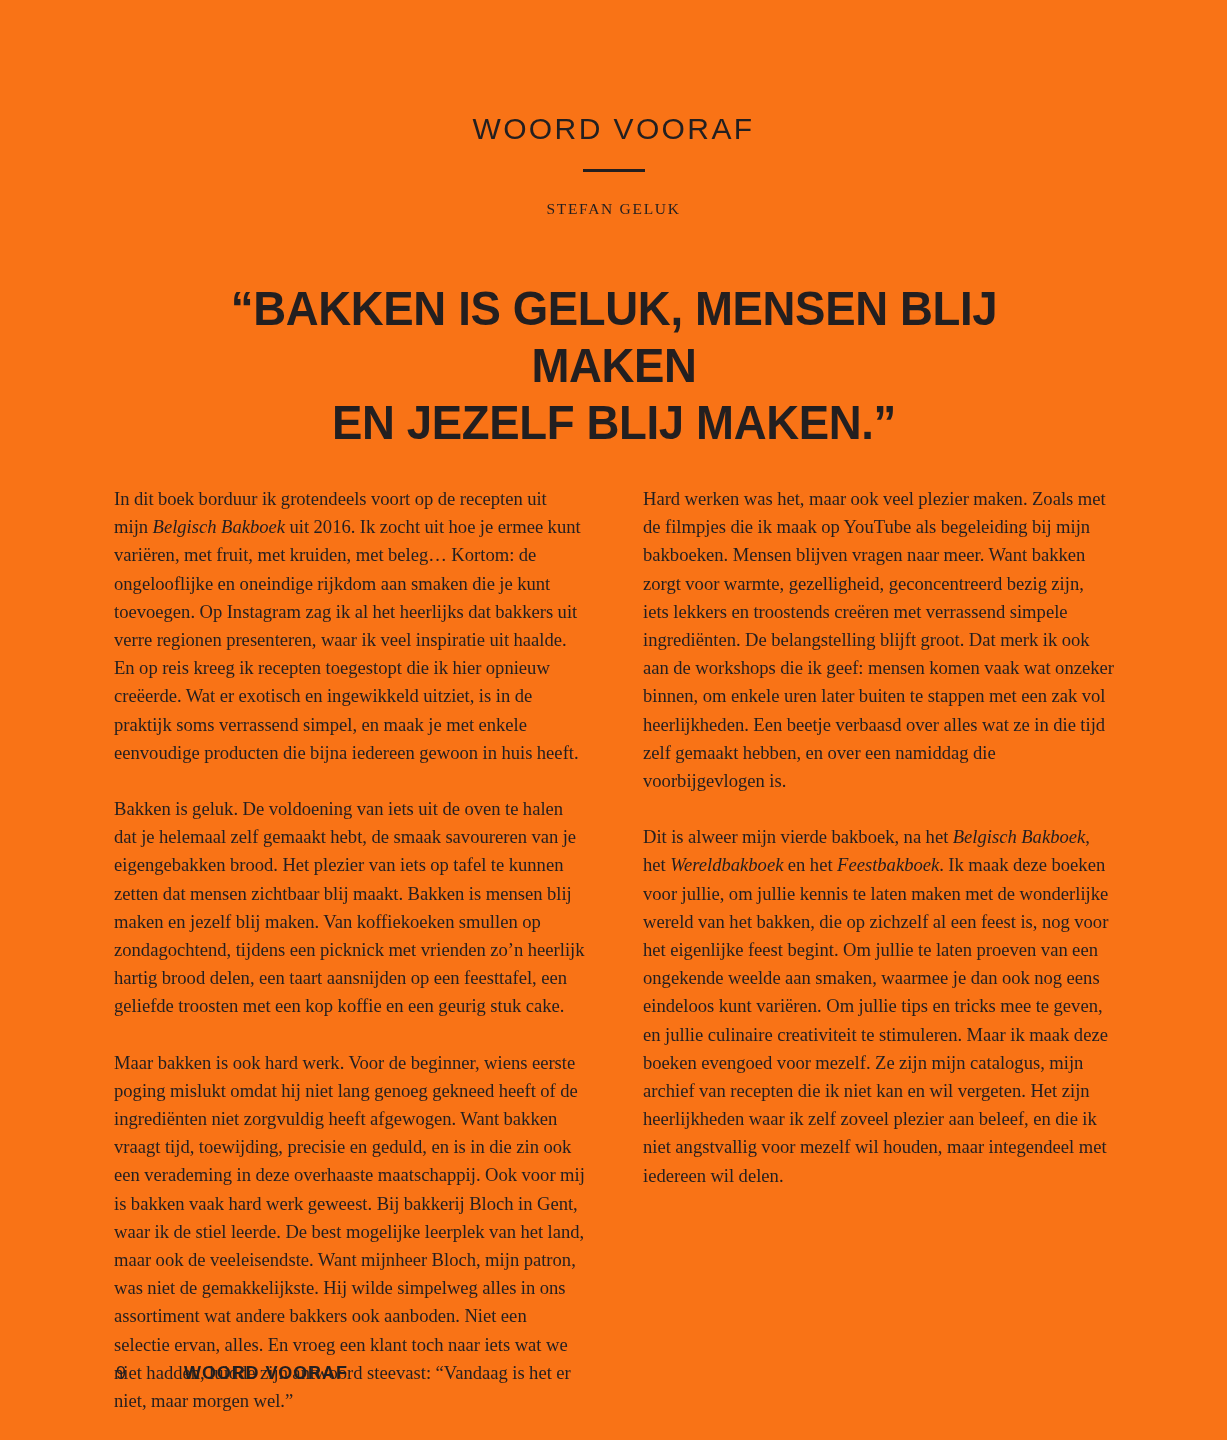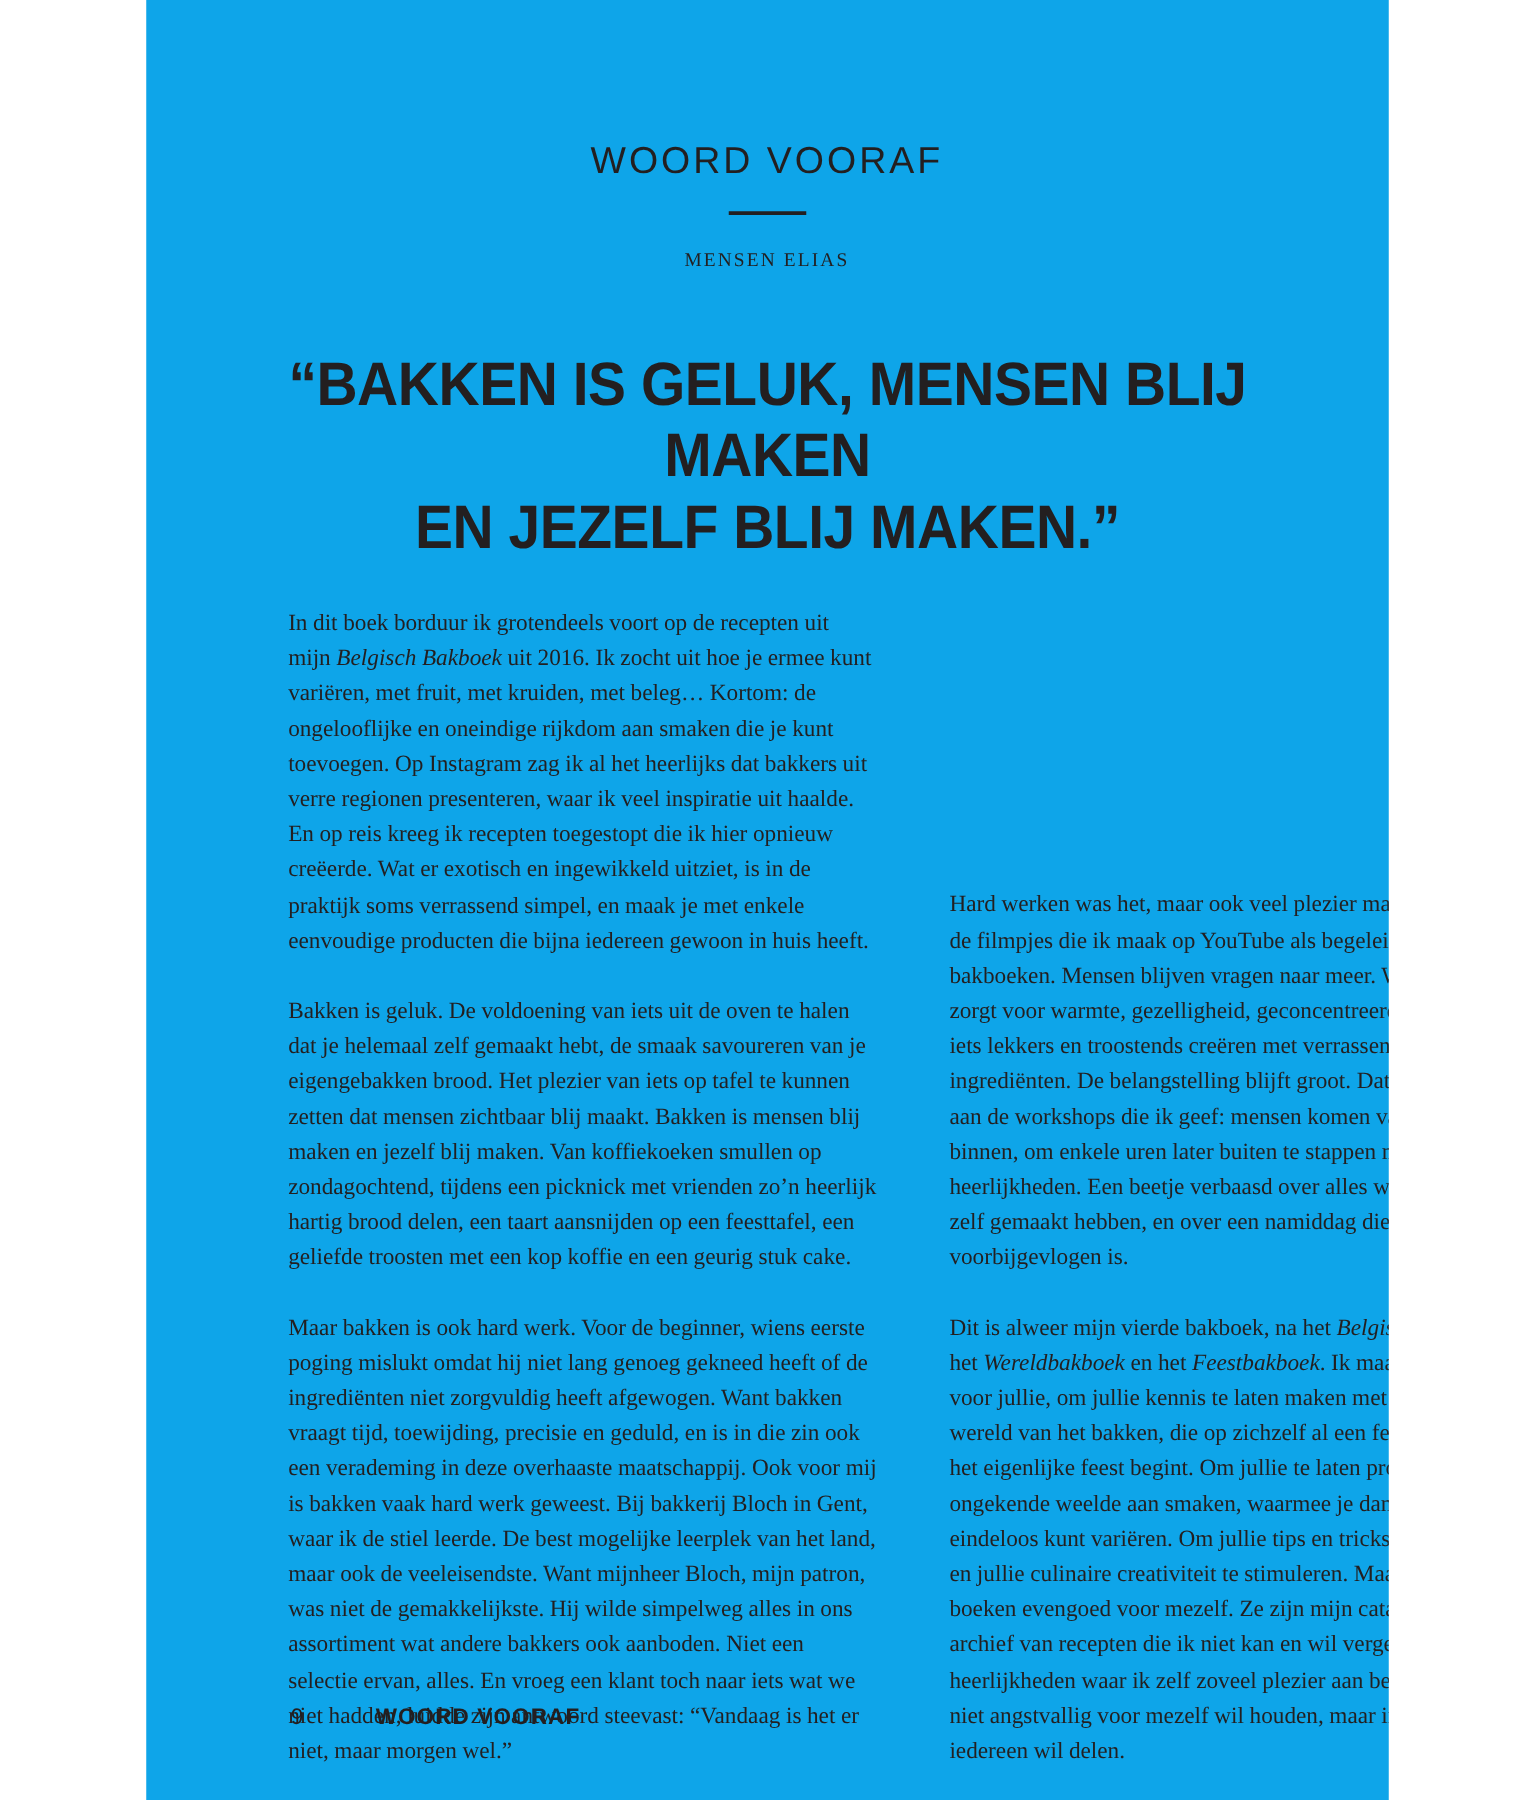--- a/index.html
+++ b/index.html
@@ -13,10 +13,10 @@
   }
   .page {
     position: relative;
-    width: 994px;
+    width: 1227px;
     height: 1440px;
     margin: 0 auto;
-    background: #0ea5e9;
+    background: #f97316;
     box-sizing: border-box;
     overflow: hidden;
   }

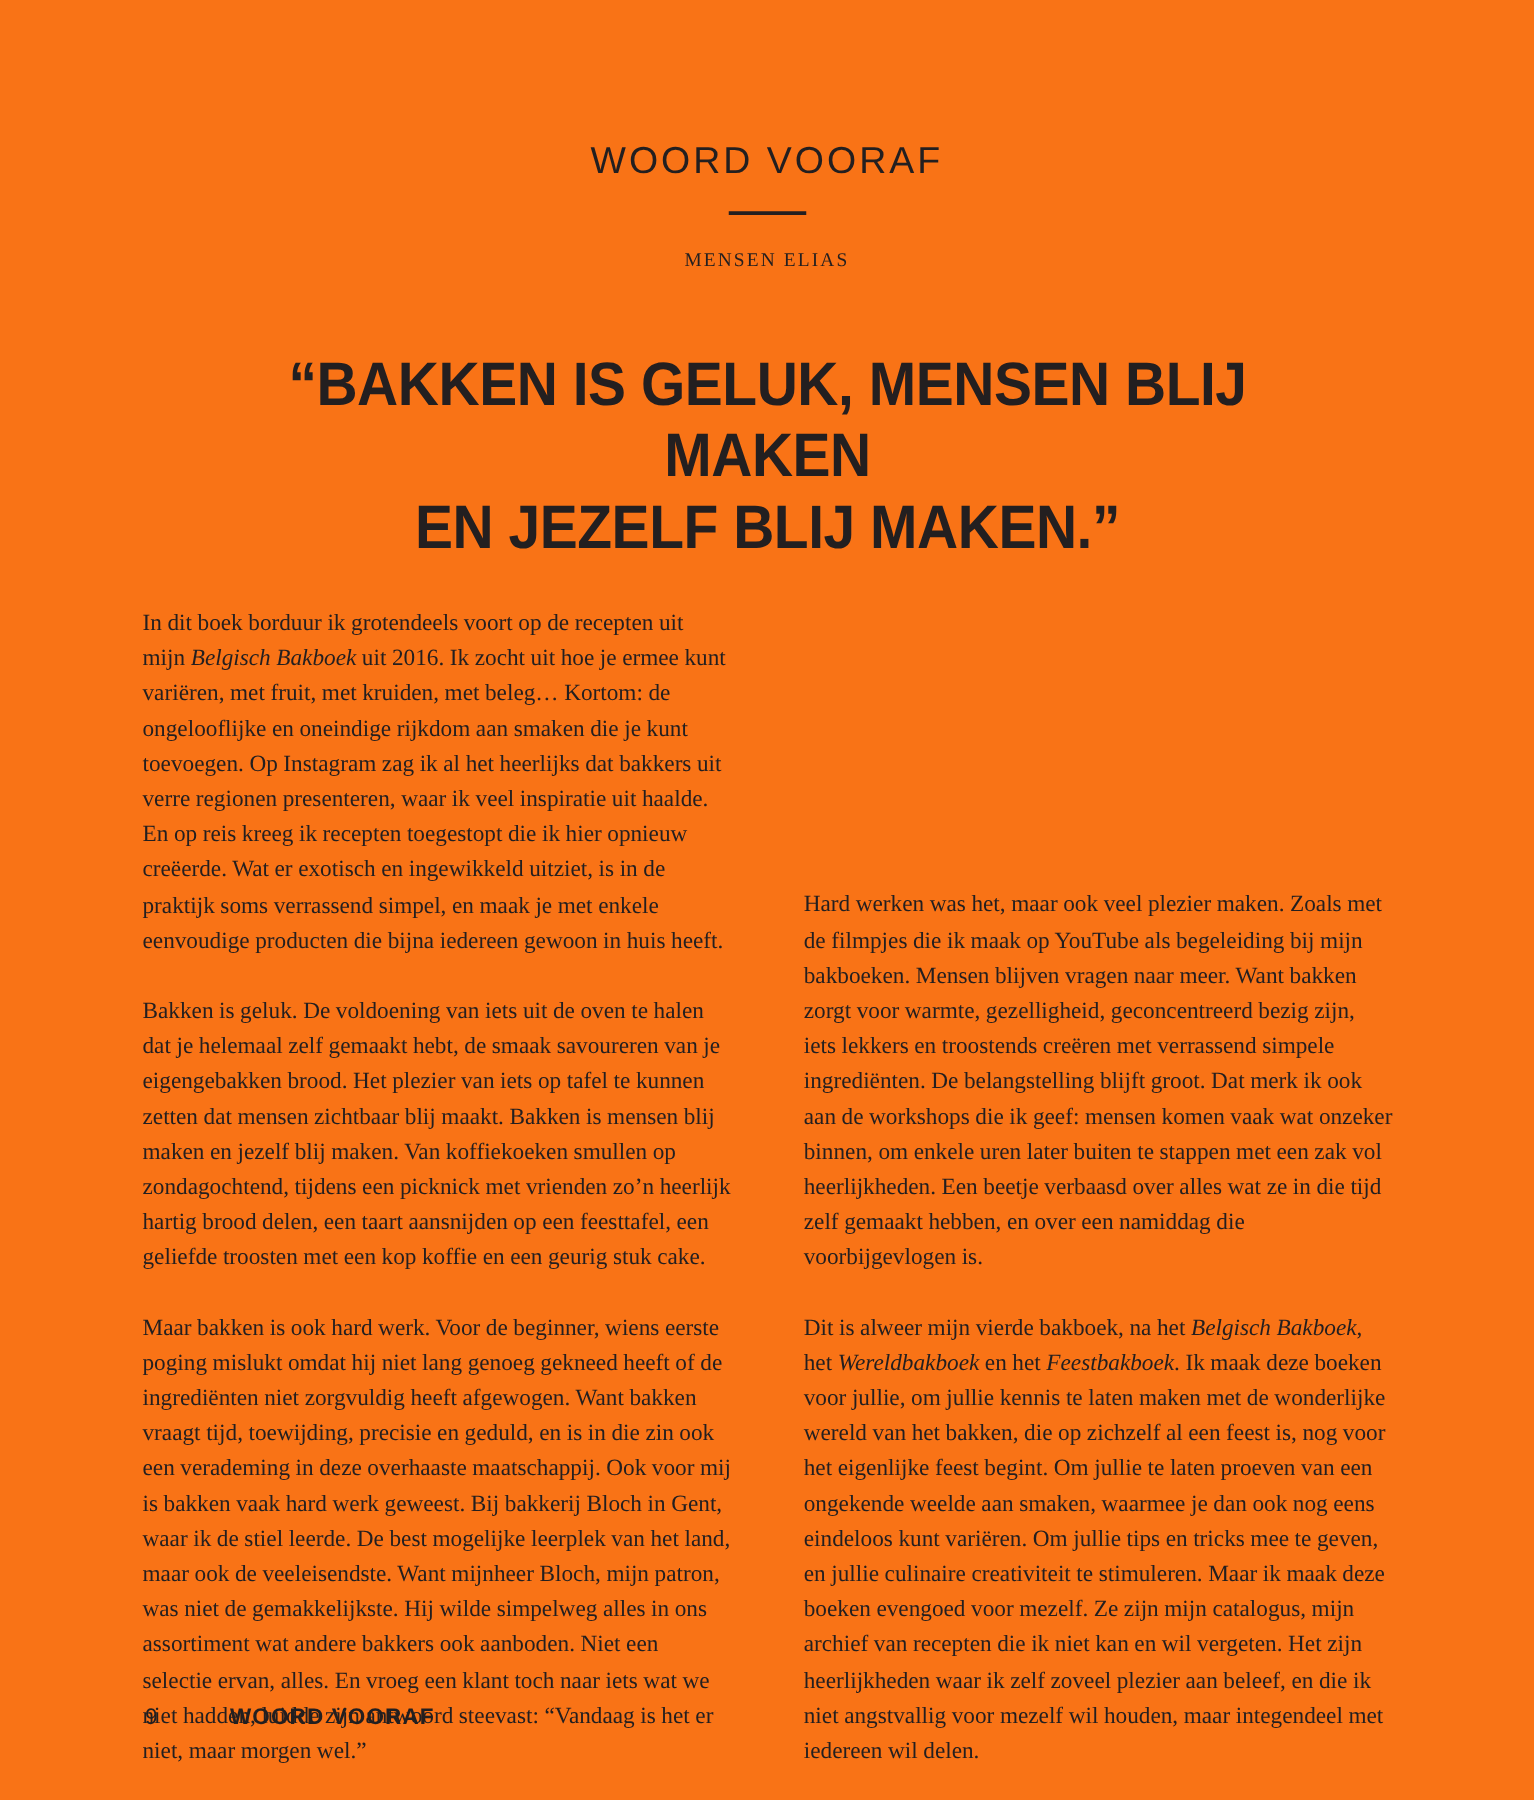--- a/index.html
+++ b/index.html
@@ -125,7 +125,7 @@
   <div class="masthead">
     <div class="kicker">WOORD VOORAF</div>
     <div class="rule"></div>
-    <div class="byline">MENSEN ELIAS</div>
+    <div class="byline">STEFAN GELUK</div>
   </div>
 
   <div class="pullquote">

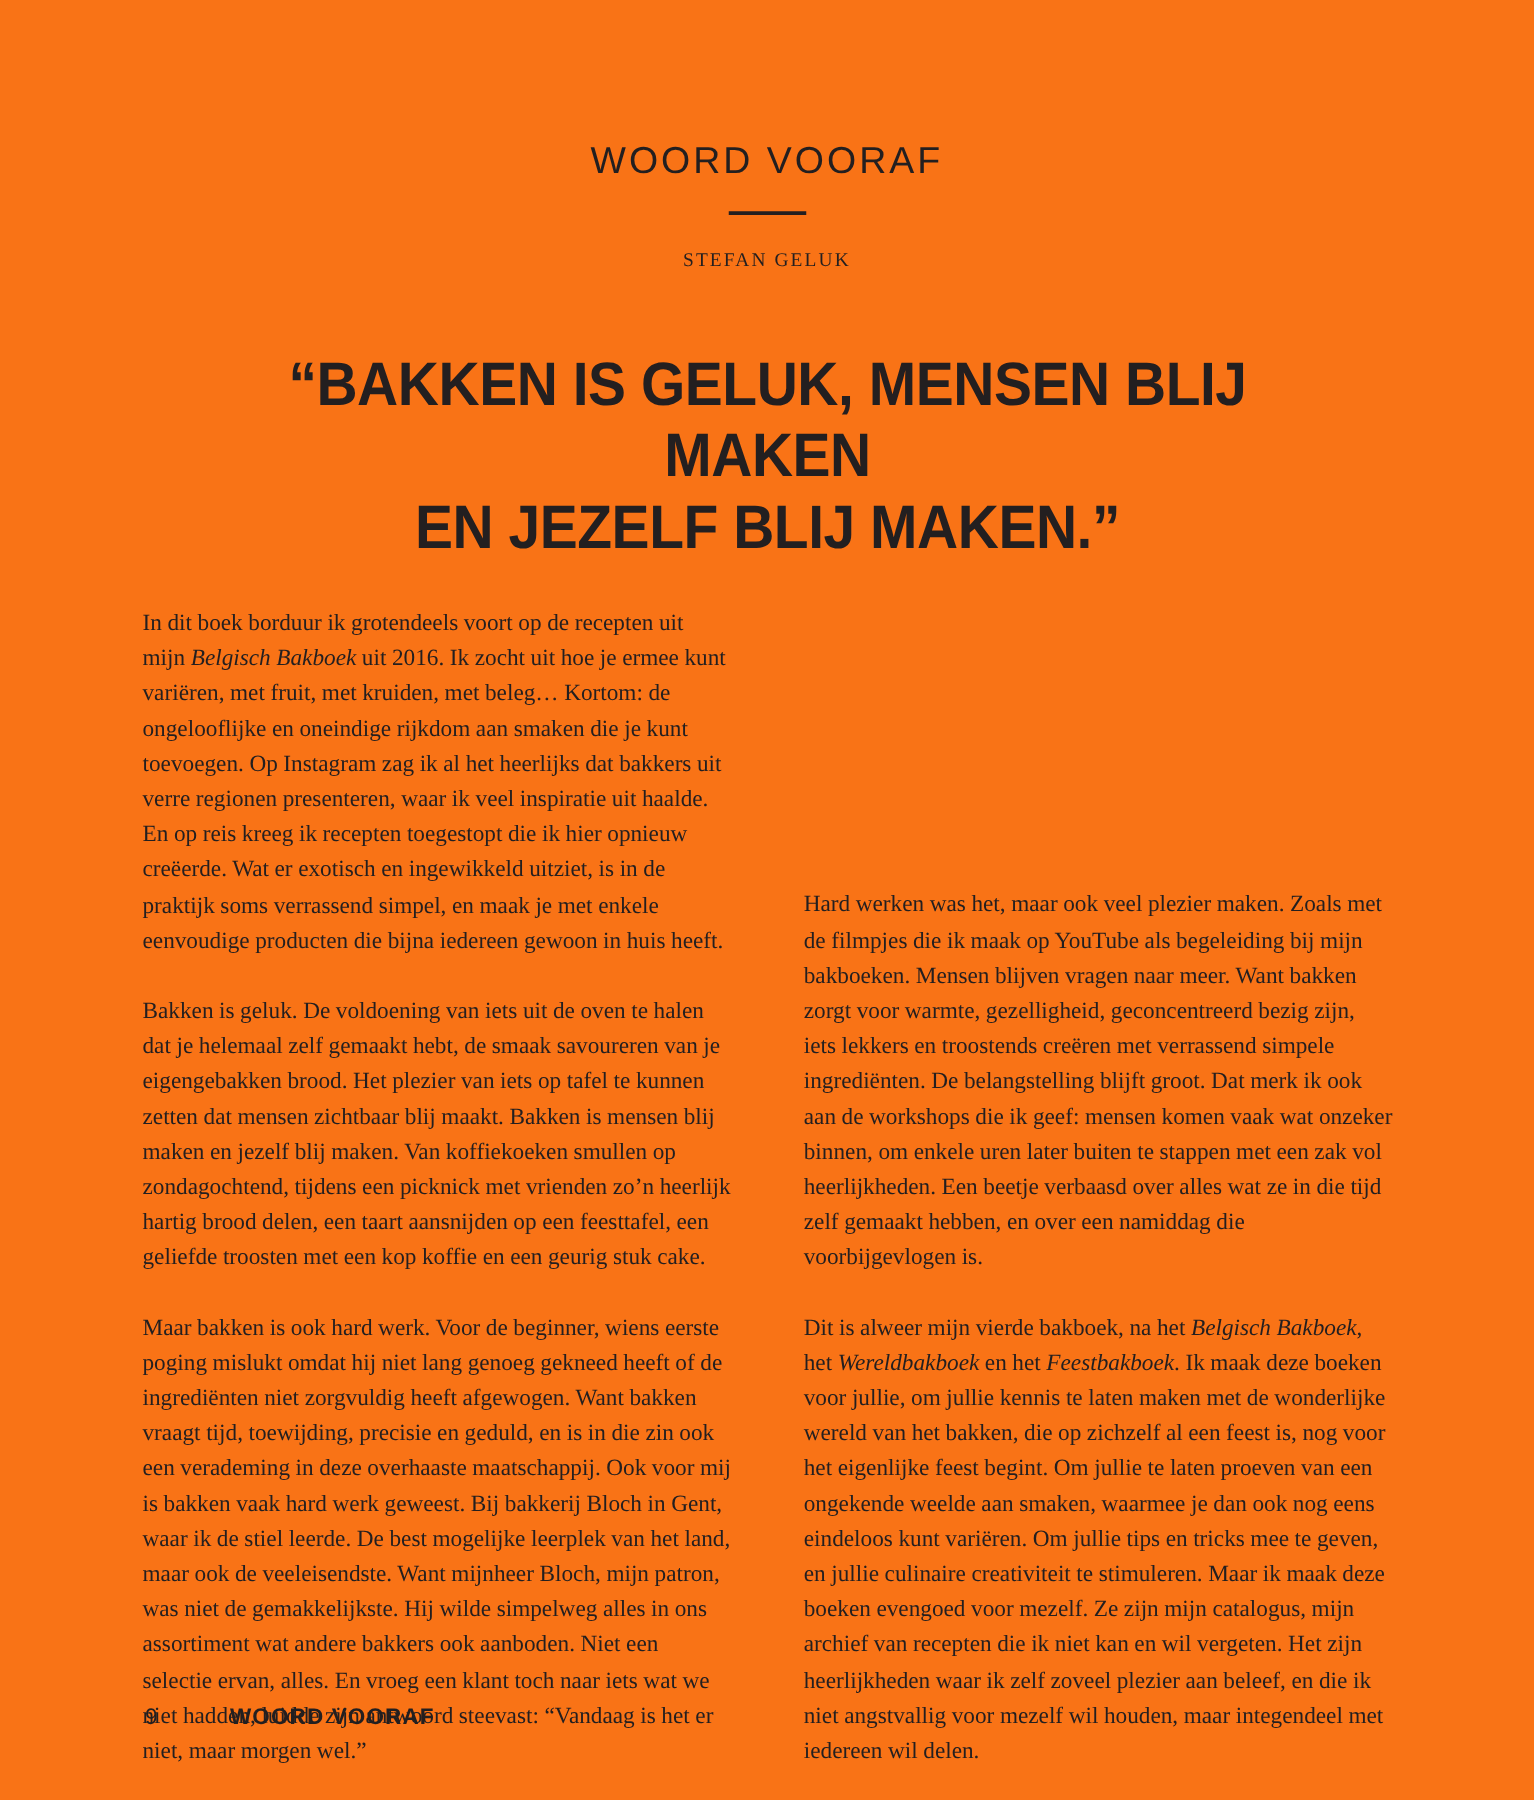--- a/index.html
+++ b/index.html
@@ -74,7 +74,6 @@
     width: 1000px;
     display: flex;
     gap: 58px;
-    align-items: flex-end;
   }
   .col {
     width: 471px;

